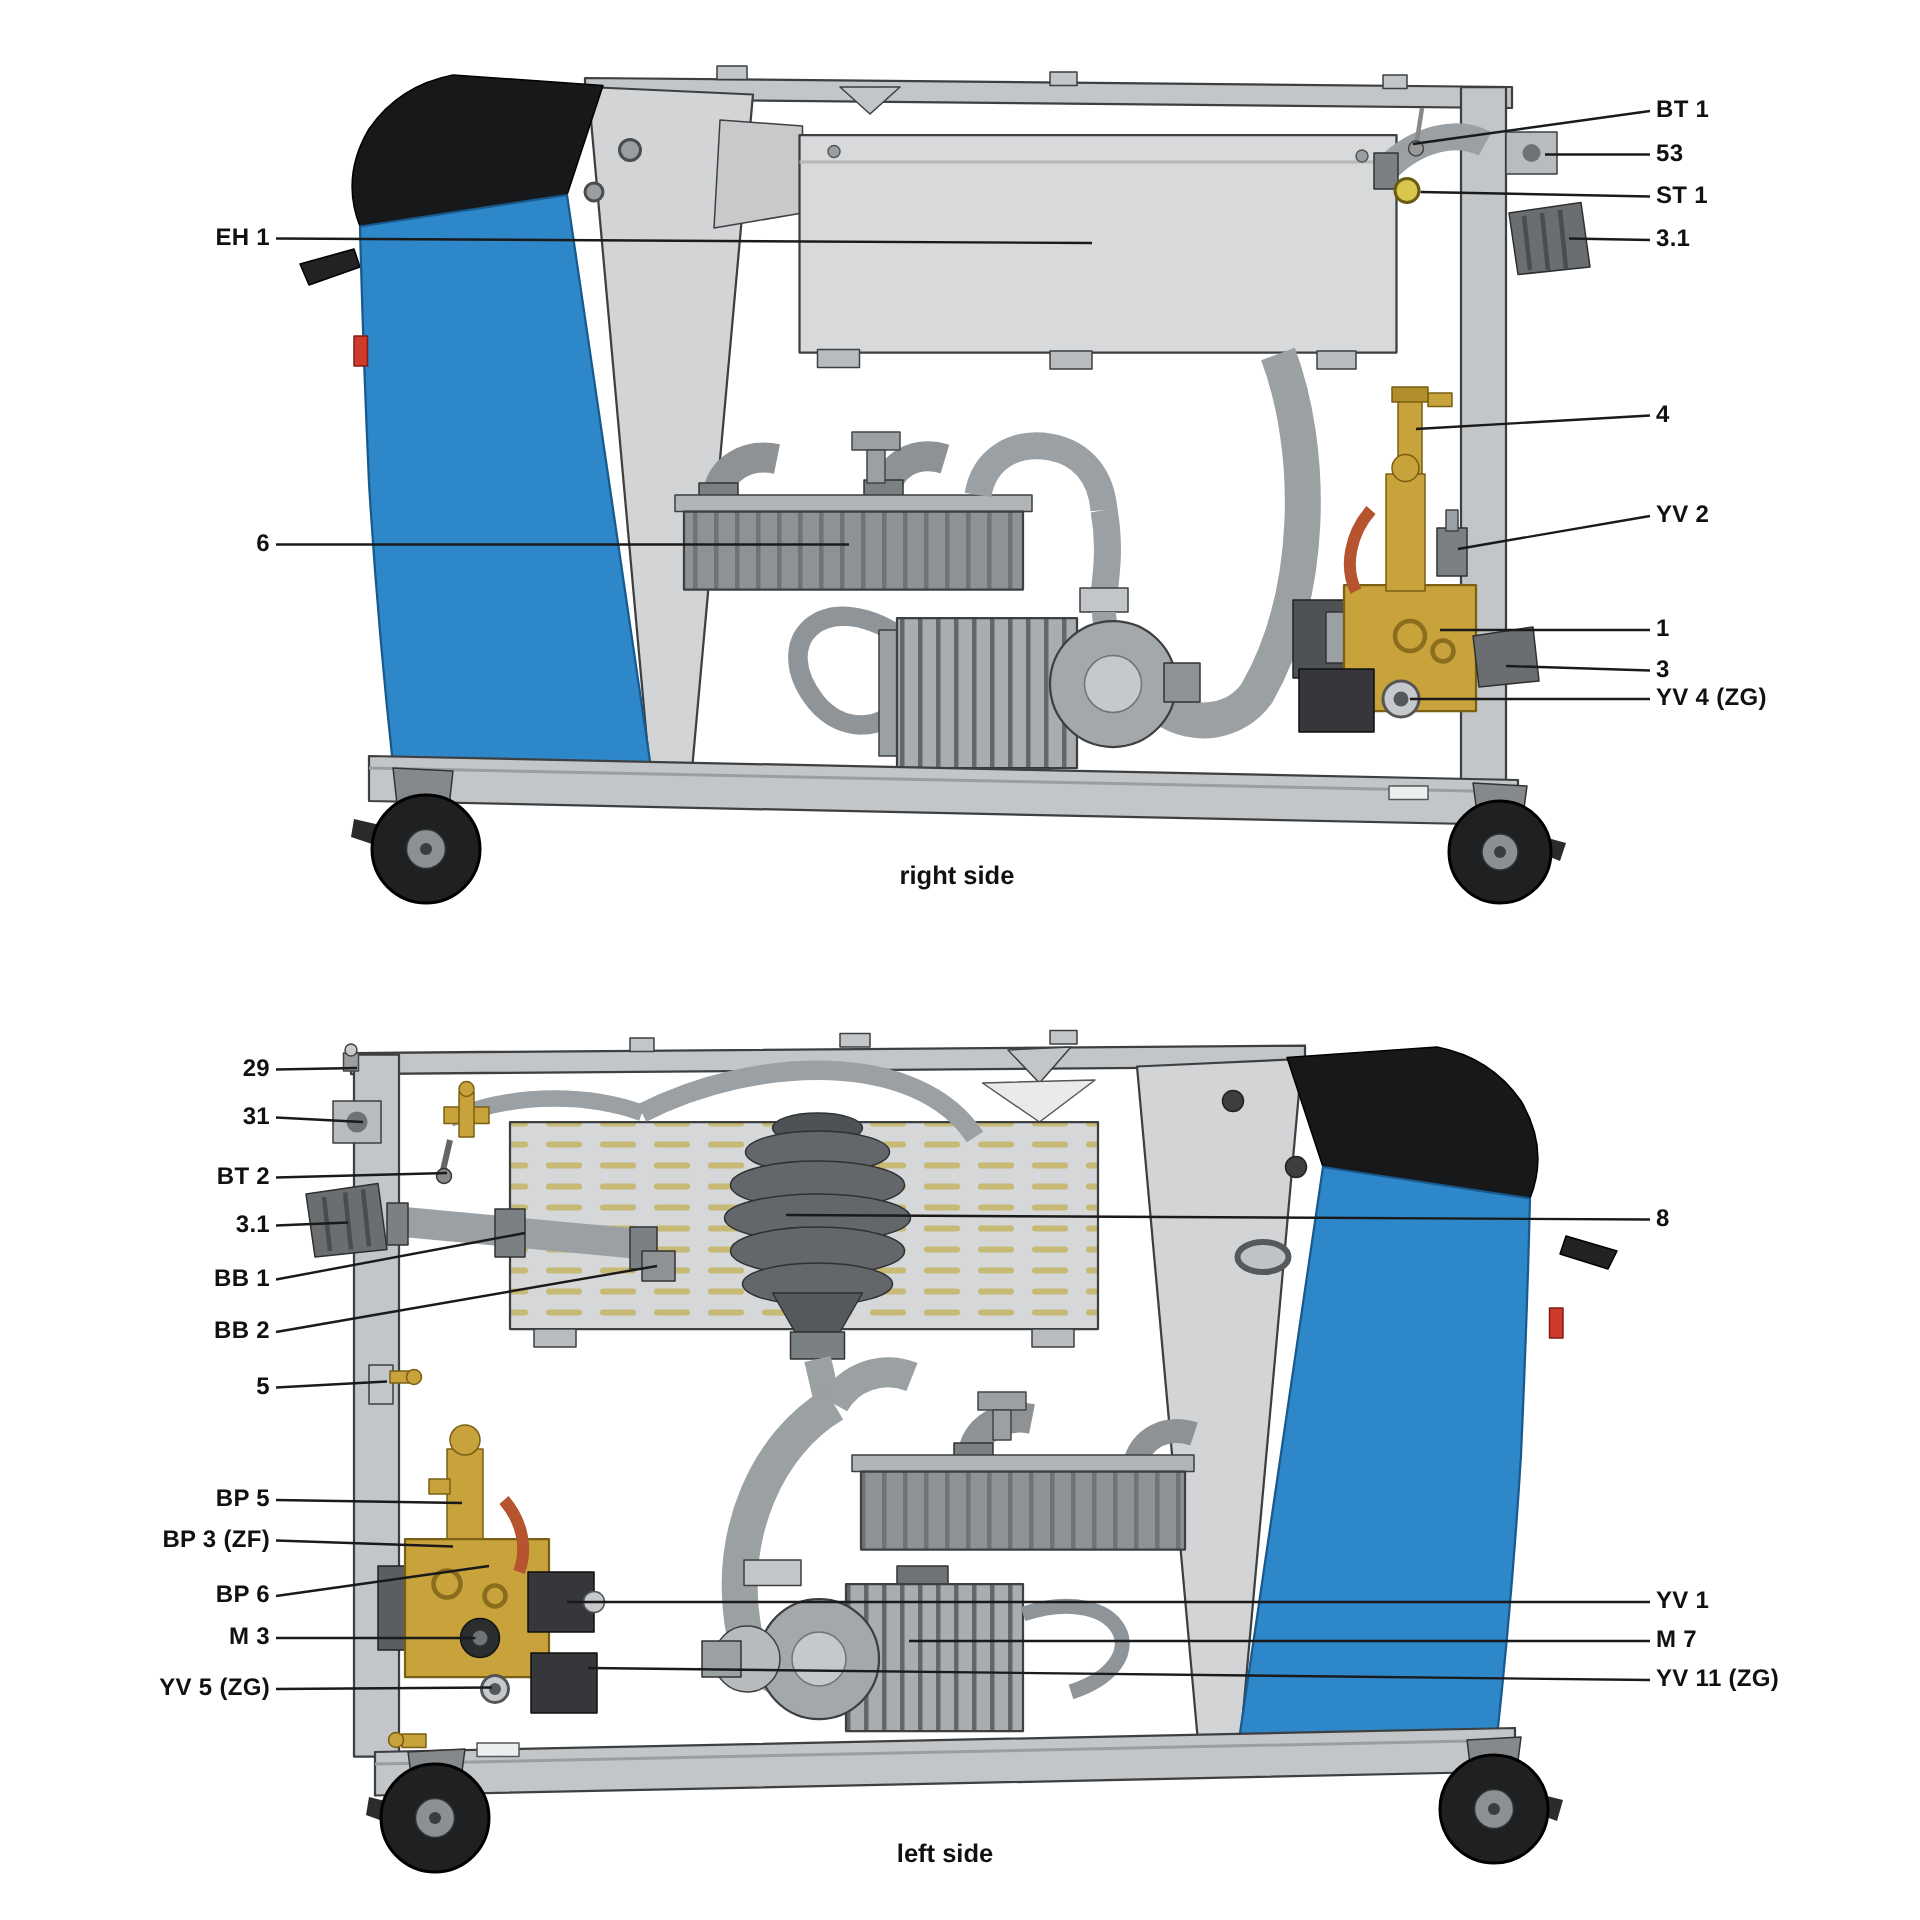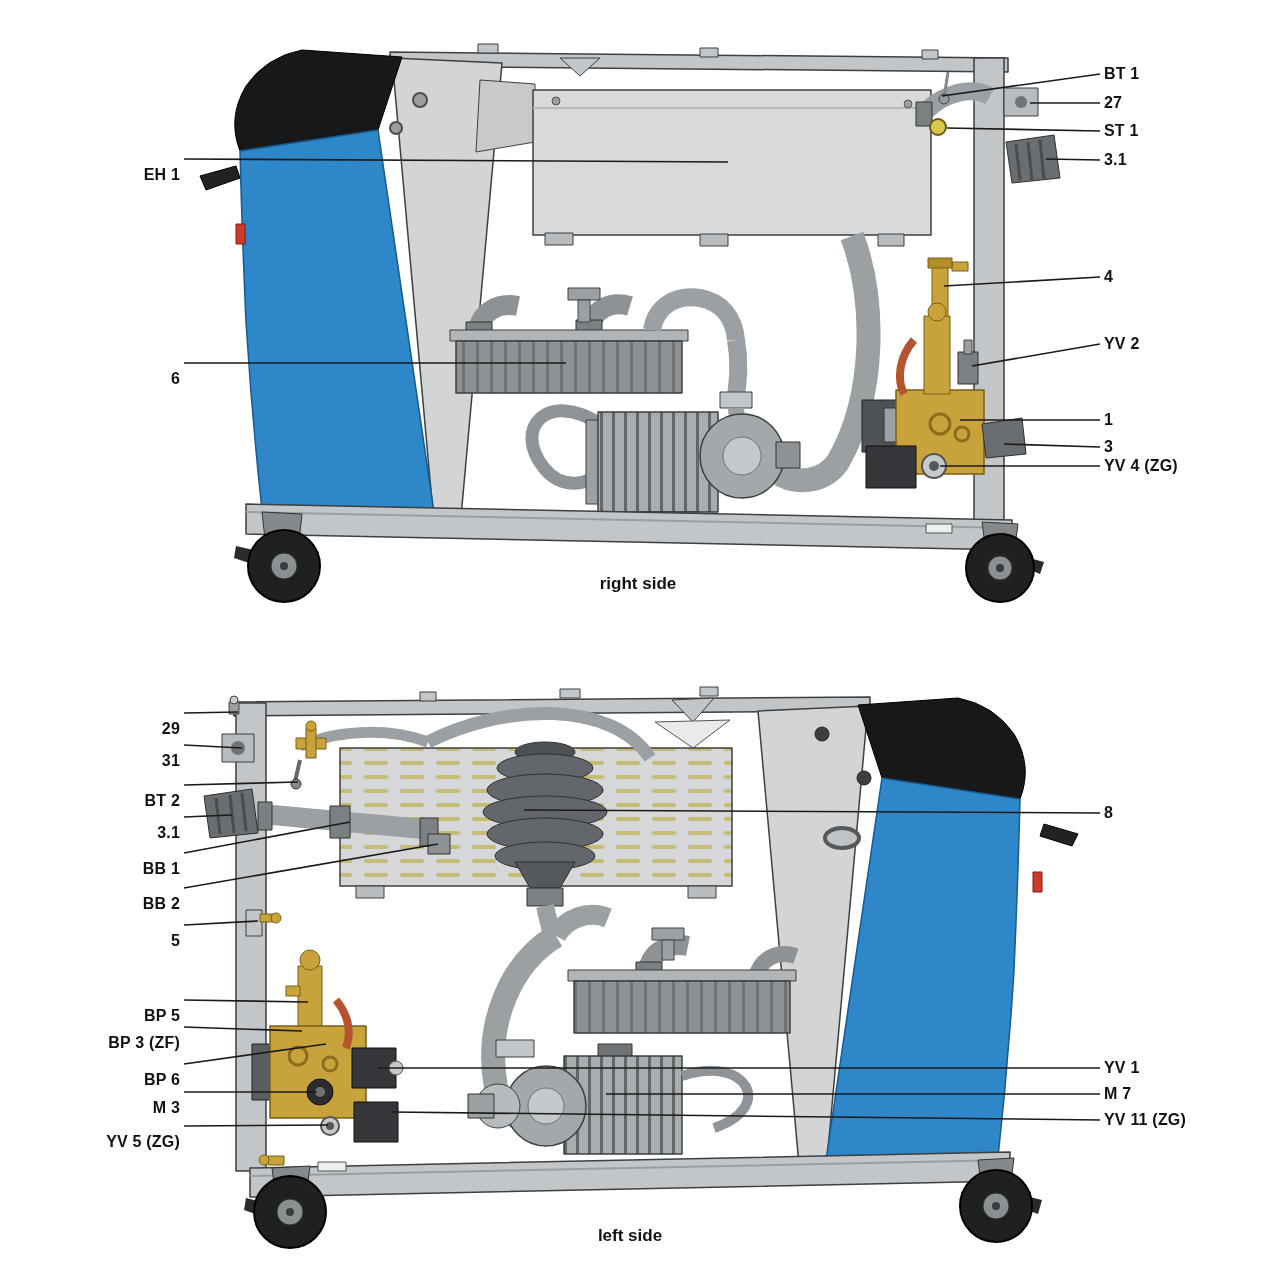--- a/index.html
+++ b/index.html
@@ -329,7 +329,7 @@
 </svg>
 
 <div class="callout r" style="top:74px">BT 1</div>
-<div class="callout r" style="top:103px">27</div>
+<div class="callout r" style="top:103px">53</div>
 <div class="callout r" style="top:131px">ST 1</div>
 <div class="callout r" style="top:160px">3.1</div>
 <div class="callout r" style="top:277px">4</div>

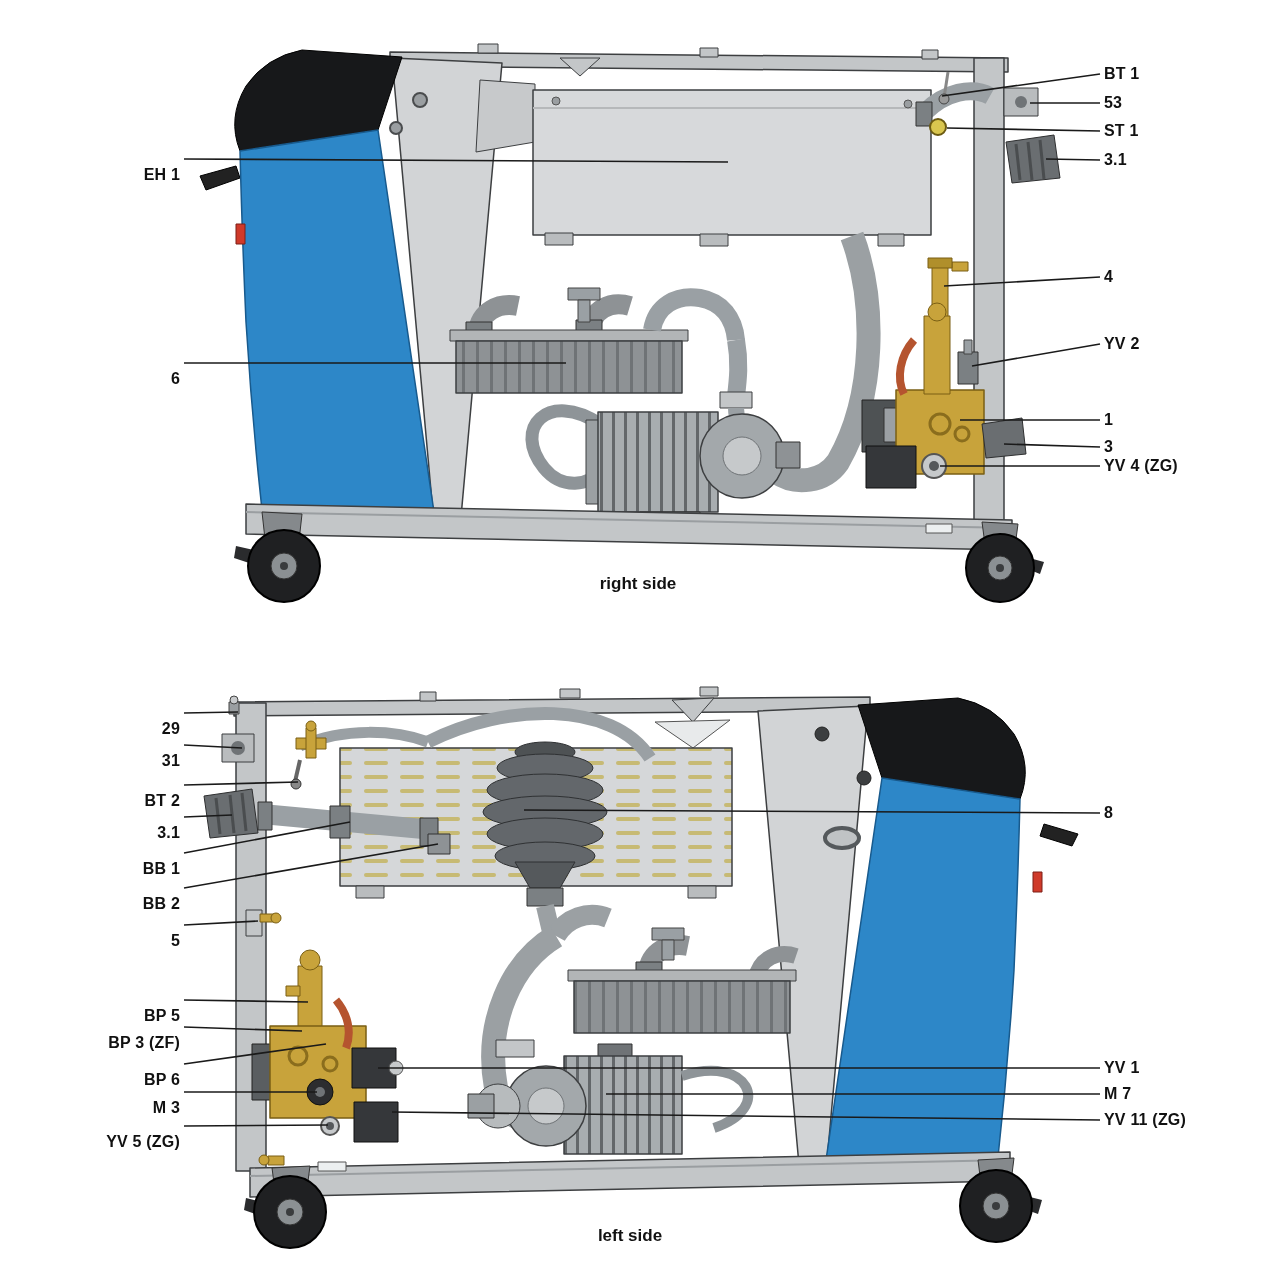--- a/index.html
+++ b/index.html
@@ -9,7 +9,7 @@
   .callout{position:absolute;transform:translateY(-50%);font-weight:bold;font-size:16px;
            color:#111;white-space:nowrap;letter-spacing:.2px;}
   .callout.r{left:1104px;}
-  .callout.l{right:1100px;margin-top:16px;}
+  .callout.l{right:1100px;}
   .caption{position:absolute;transform:translate(-50%,-50%);font-weight:bold;font-size:17px;color:#111;}
 </style>
 </head>

